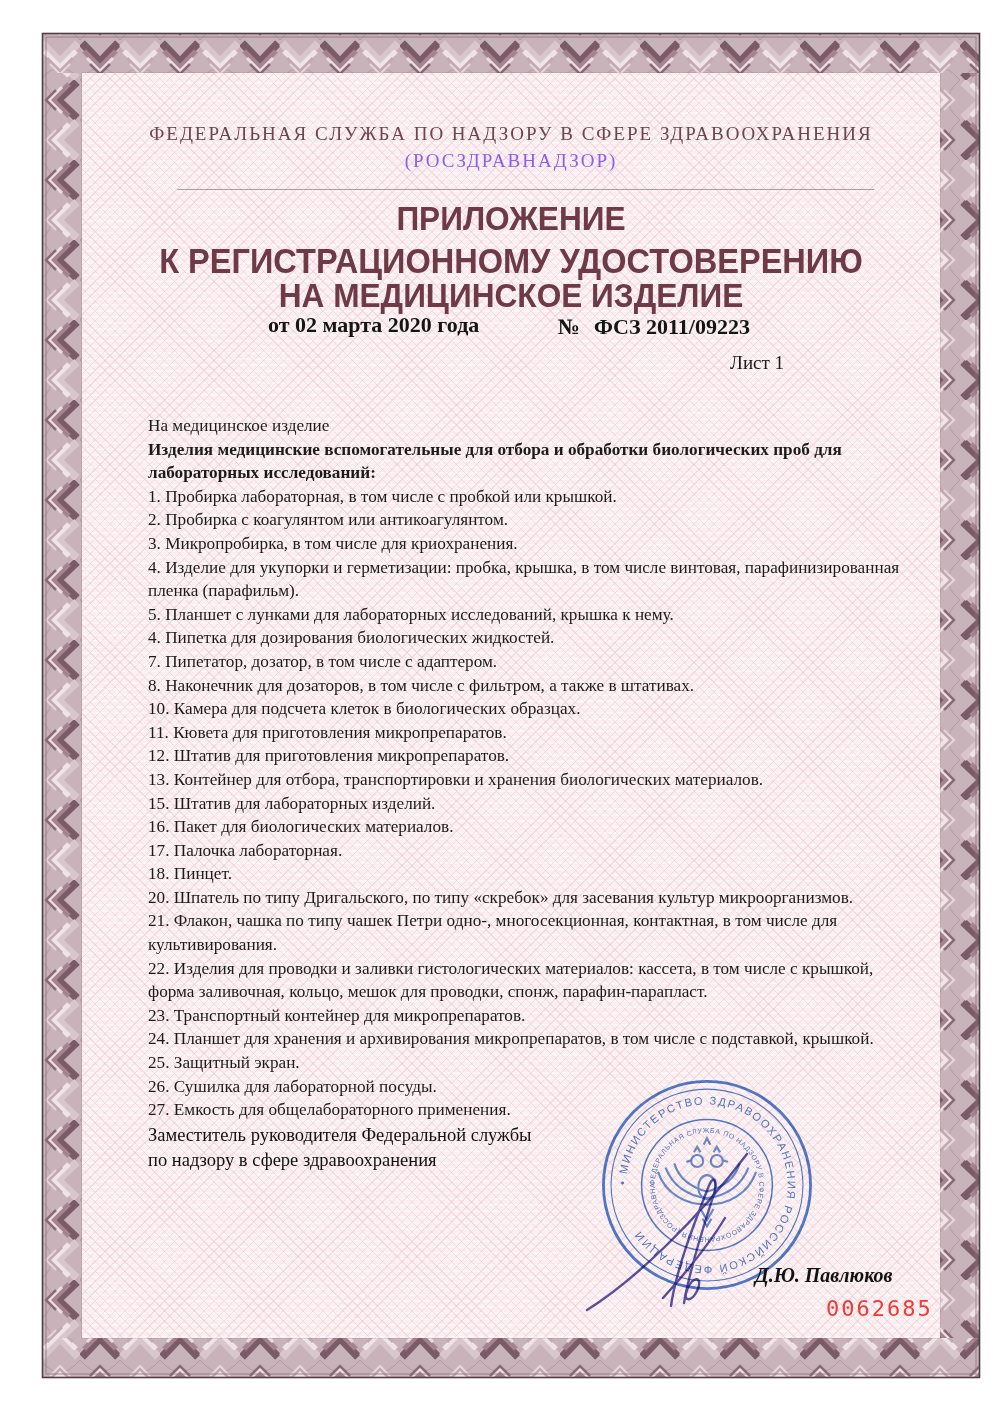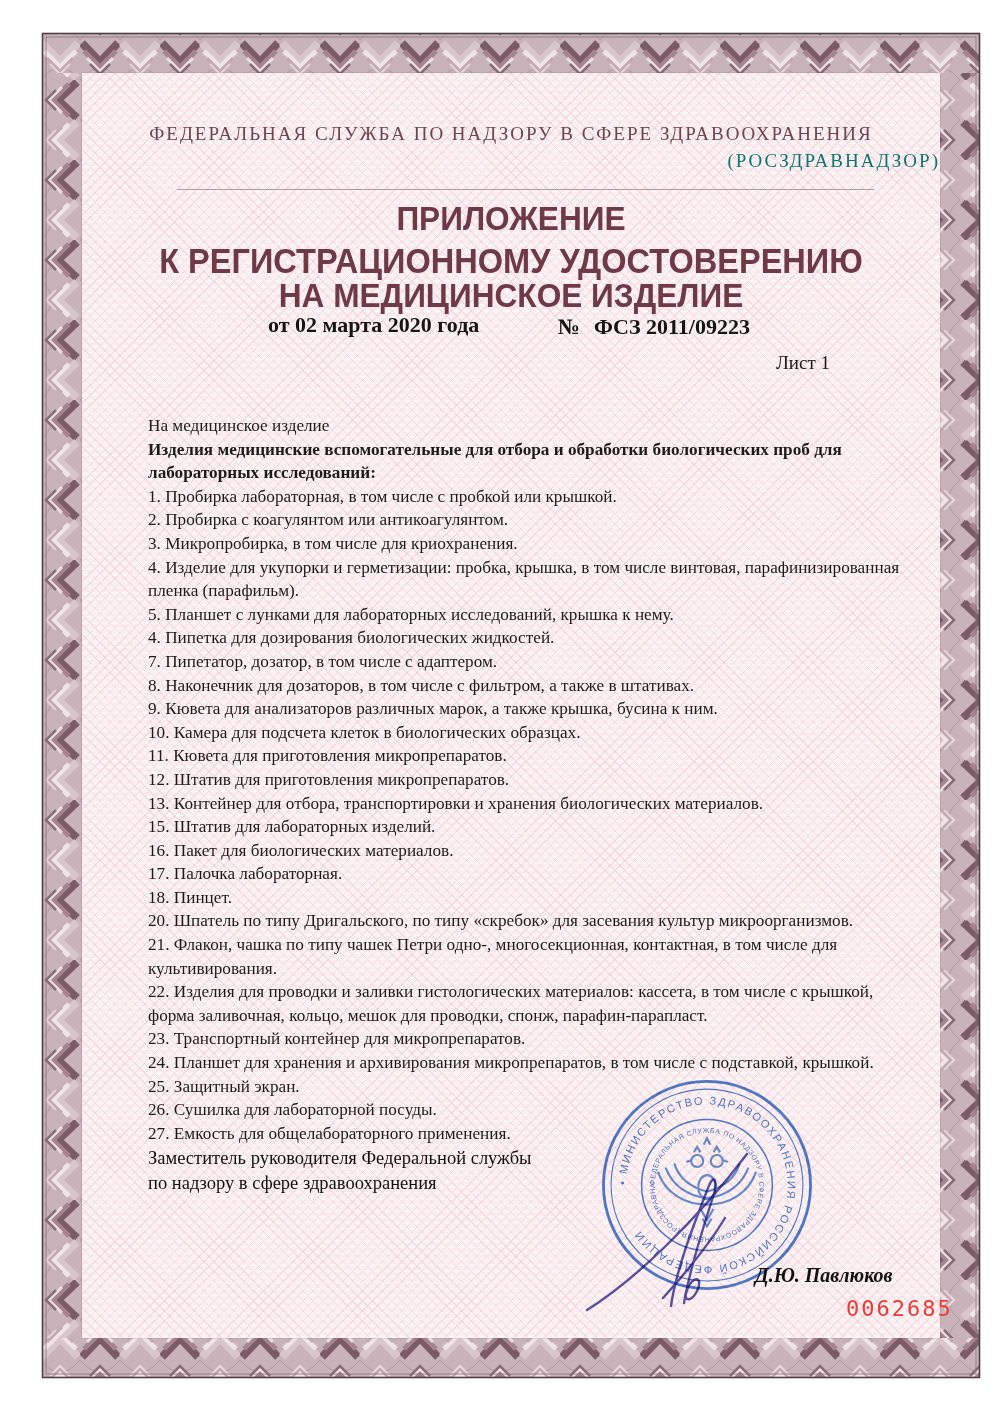--- a/index.html
+++ b/index.html
@@ -15,7 +15,7 @@
   .abs{position:absolute;}
   .center{left:82px;width:858px;text-align:center;}
   .hdr{font-size:19px;letter-spacing:2px;color:#6a464e;}
-  .hdr2{font-size:19px;letter-spacing:2px;color:#0f766e;text-align:right;}
+  .hdr2{font-size:19px;letter-spacing:2px;color:#8b5cf6;}
   .divider{left:177px;top:189px;width:697px;height:0;border-top:1px solid rgba(122,85,96,.55);}
   .title{font-family:"Liberation Sans", sans-serif;font-weight:bold;color:#6d3a46;
          transform:scaleX(.93);transform-origin:center;}

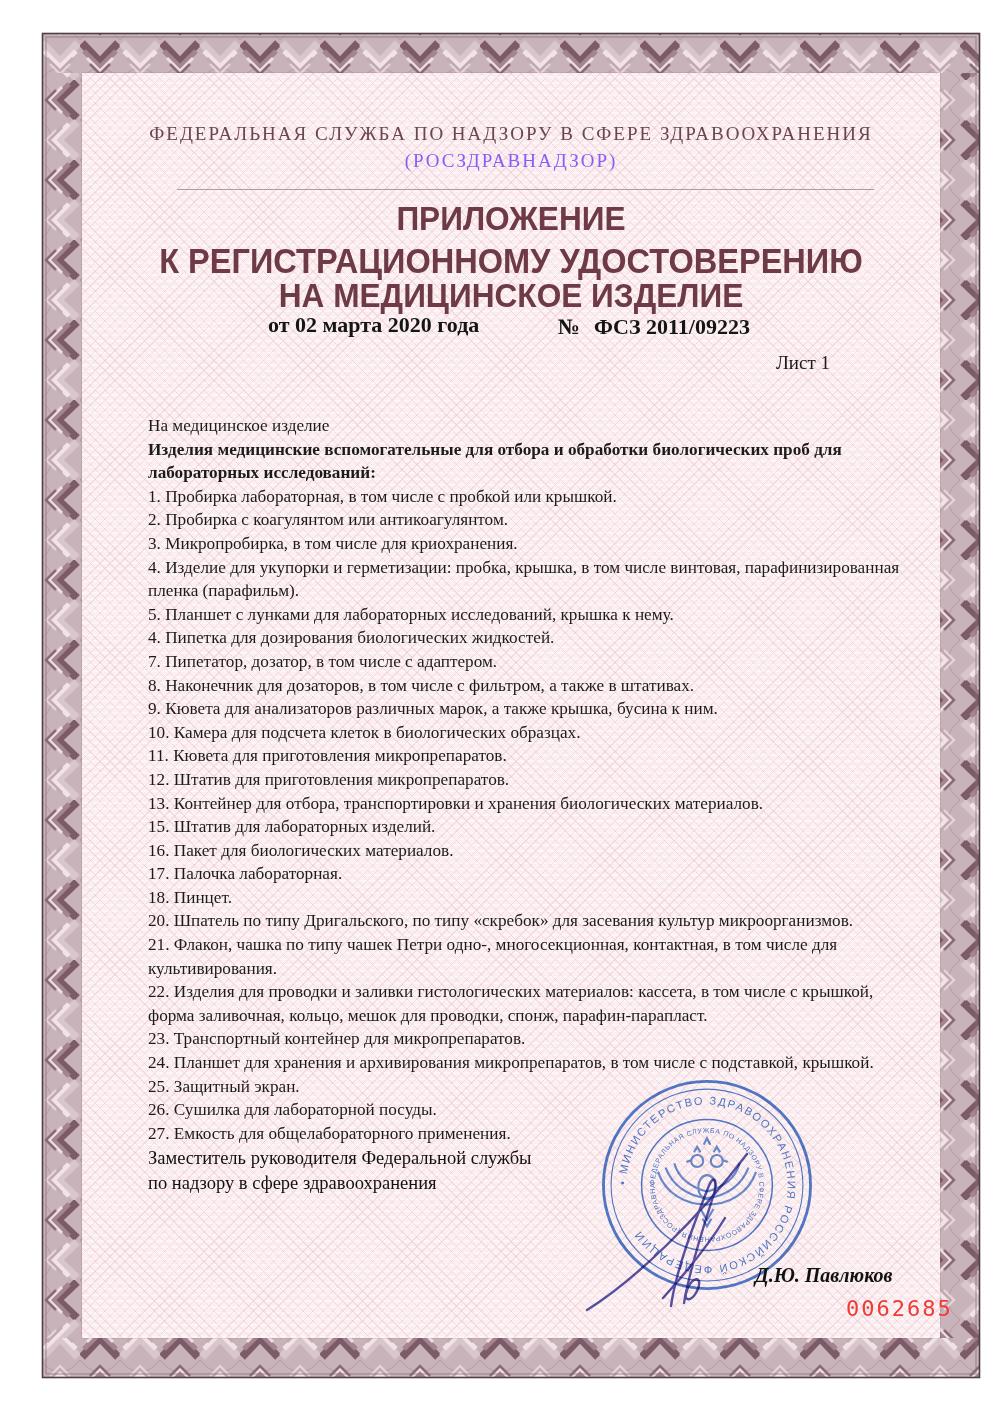--- a/index.html
+++ b/index.html
@@ -25,7 +25,7 @@
   .dateline{left:268px;top:312px;font-size:22px;font-weight:bold;color:#151515;}
   .numline{left:558px;top:314px;font-size:22px;font-weight:bold;color:#151515;}
   .numline .ns{margin-right:14px;}
-  .sheet{left:730px;top:352px;width:146px;text-align:center;font-size:19px;color:#1a1a1a;}
+  .sheet{left:730px;top:352px;width:146px;text-align:left;font-size:19px;color:#1a1a1a;}
   .body-block{left:148px;top:414px;width:757px;font-size:17.2px;line-height:23.6px;color:#1b1b1b;}
   .body-block .bold{font-weight:bold;}
   .sig-block{margin-top:1px;font-weight:normal;font-size:18.5px;line-height:25px;color:#111;}

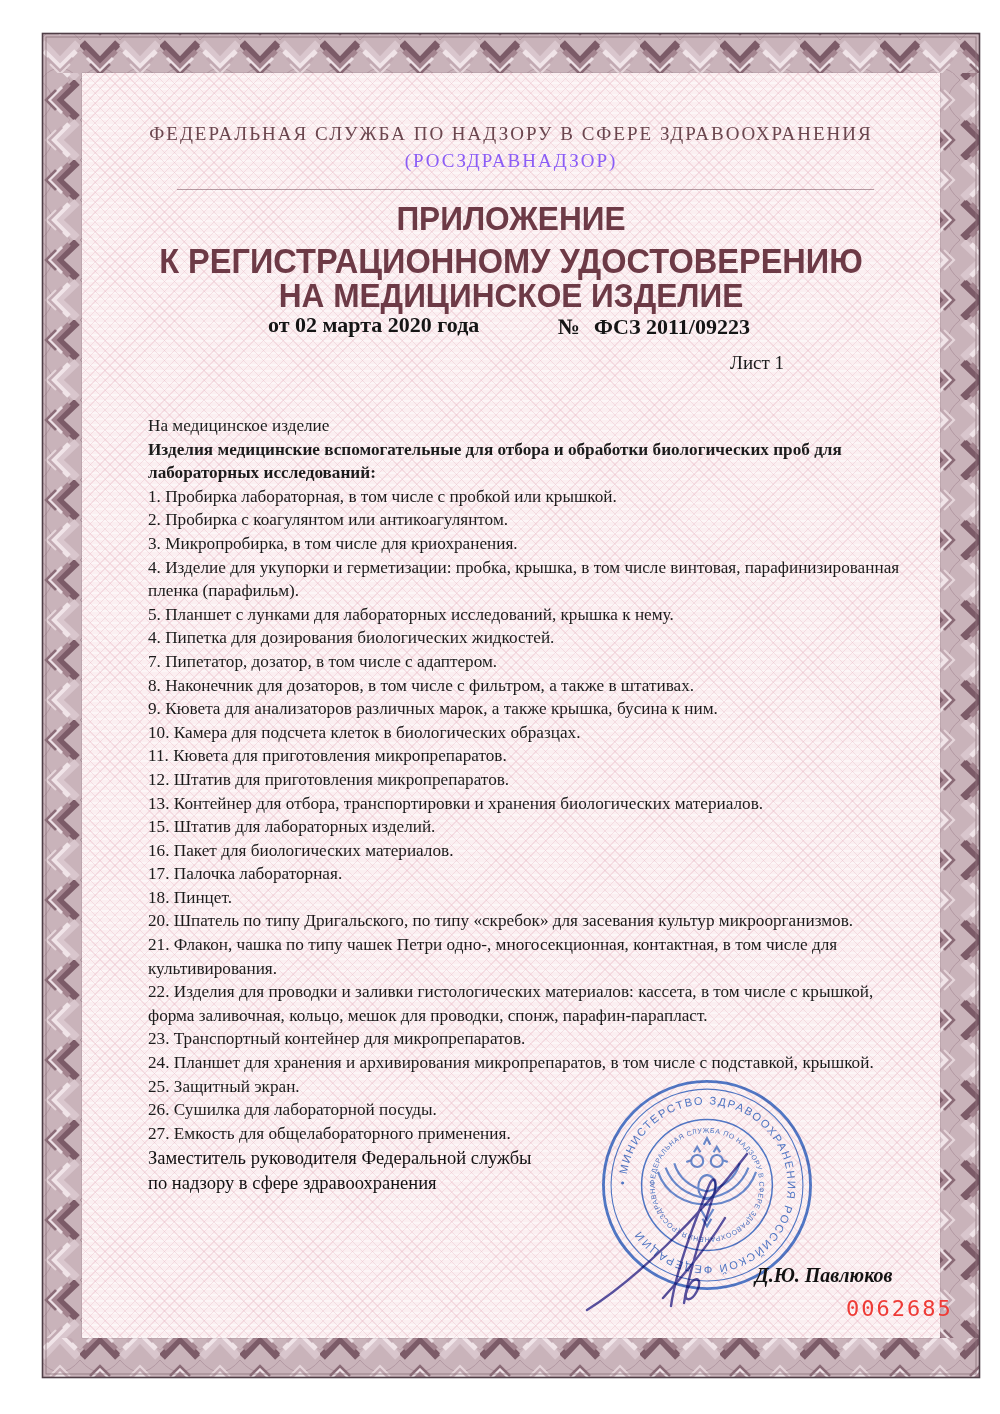--- a/index.html
+++ b/index.html
@@ -107,7 +107,6 @@
         <div>4. Пипетка для дозирования биологических жидкостей.</div>
         <div>7. Пипетатор, дозатор, в том числе с адаптером.</div>
         <div>8. Наконечник для дозаторов, в том числе с фильтром, а также в штативах.</div>
-        <div>9. Кювета для анализаторов различных марок, а также крышка, бусина к ним.</div>
         <div>10. Камера для подсчета клеток в биологических образцах.</div>
         <div>11. Кювета для приготовления микропрепаратов.</div>
         <div>12. Штатив для приготовления микропрепаратов.</div>

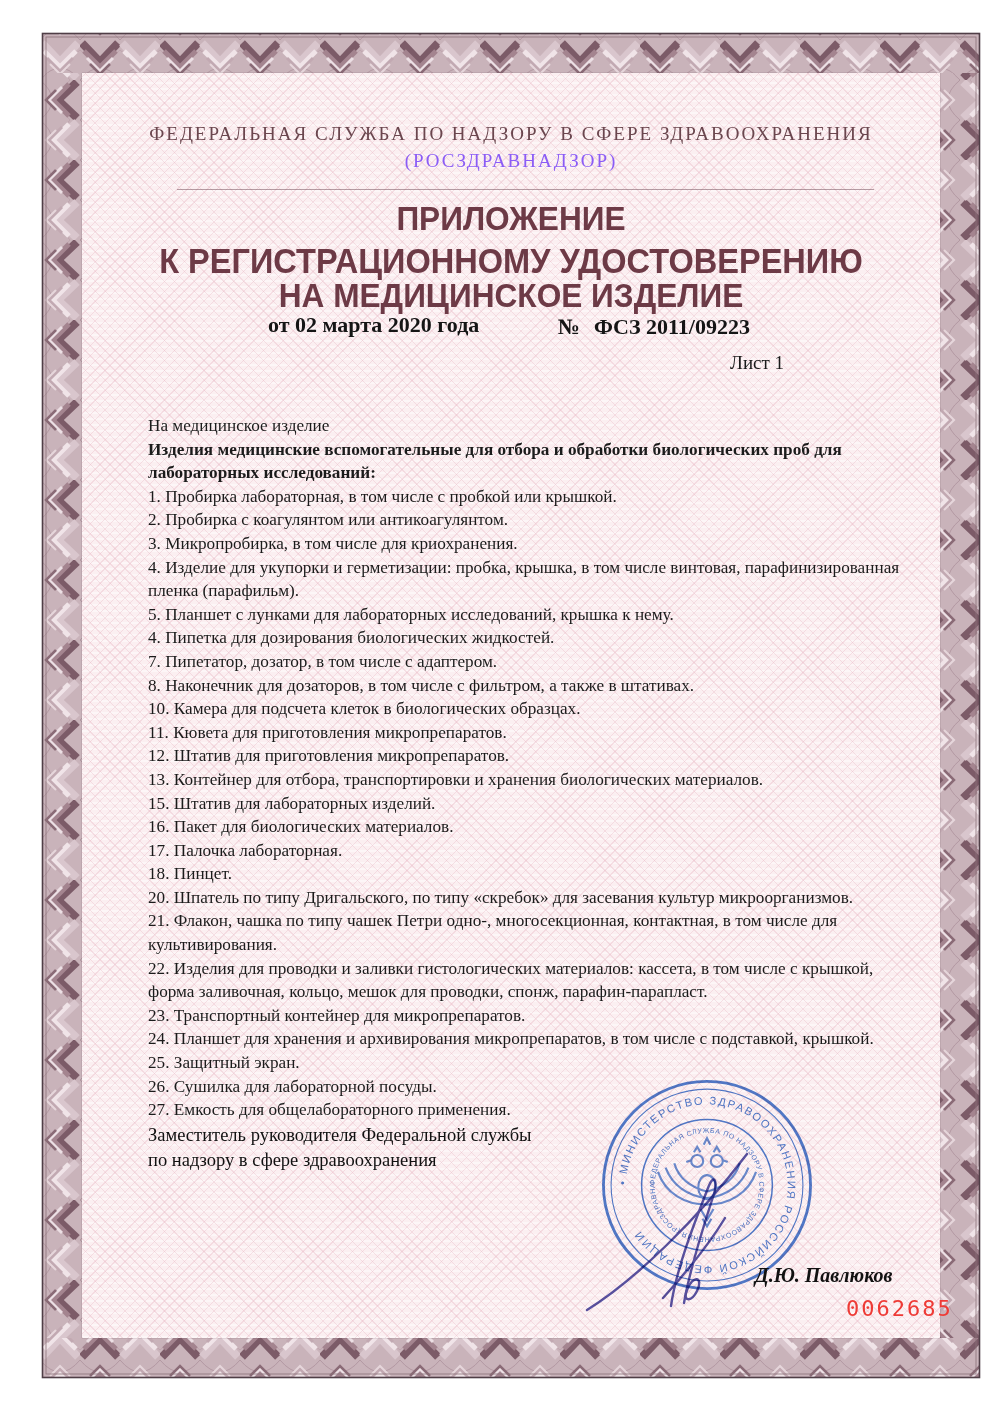--- a/index.html
+++ b/index.html
@@ -31,7 +31,7 @@
   .sig-block{margin-top:1px;font-weight:normal;font-size:18.5px;line-height:25px;color:#111;}
   .sig-name{left:755px;top:1264px;width:180px;font-size:20px;font-weight:bold;color:#111;font-style:italic;}
   .form-number{left:826px;top:1296px;font-family:"DejaVu Sans Mono", monospace;
-               font-size:22px;letter-spacing:2px;color:#ee3b36;margin-left:20px;}
+               font-size:22px;letter-spacing:2px;color:#ee3b36;}
   .stamp-svg{position:absolute;left:598px;top:1076px;width:218px;height:218px;
              mix-blend-mode:multiply;opacity:.92;}
   .sign-svg{position:absolute;left:575px;top:1128px;width:210px;height:200px;

